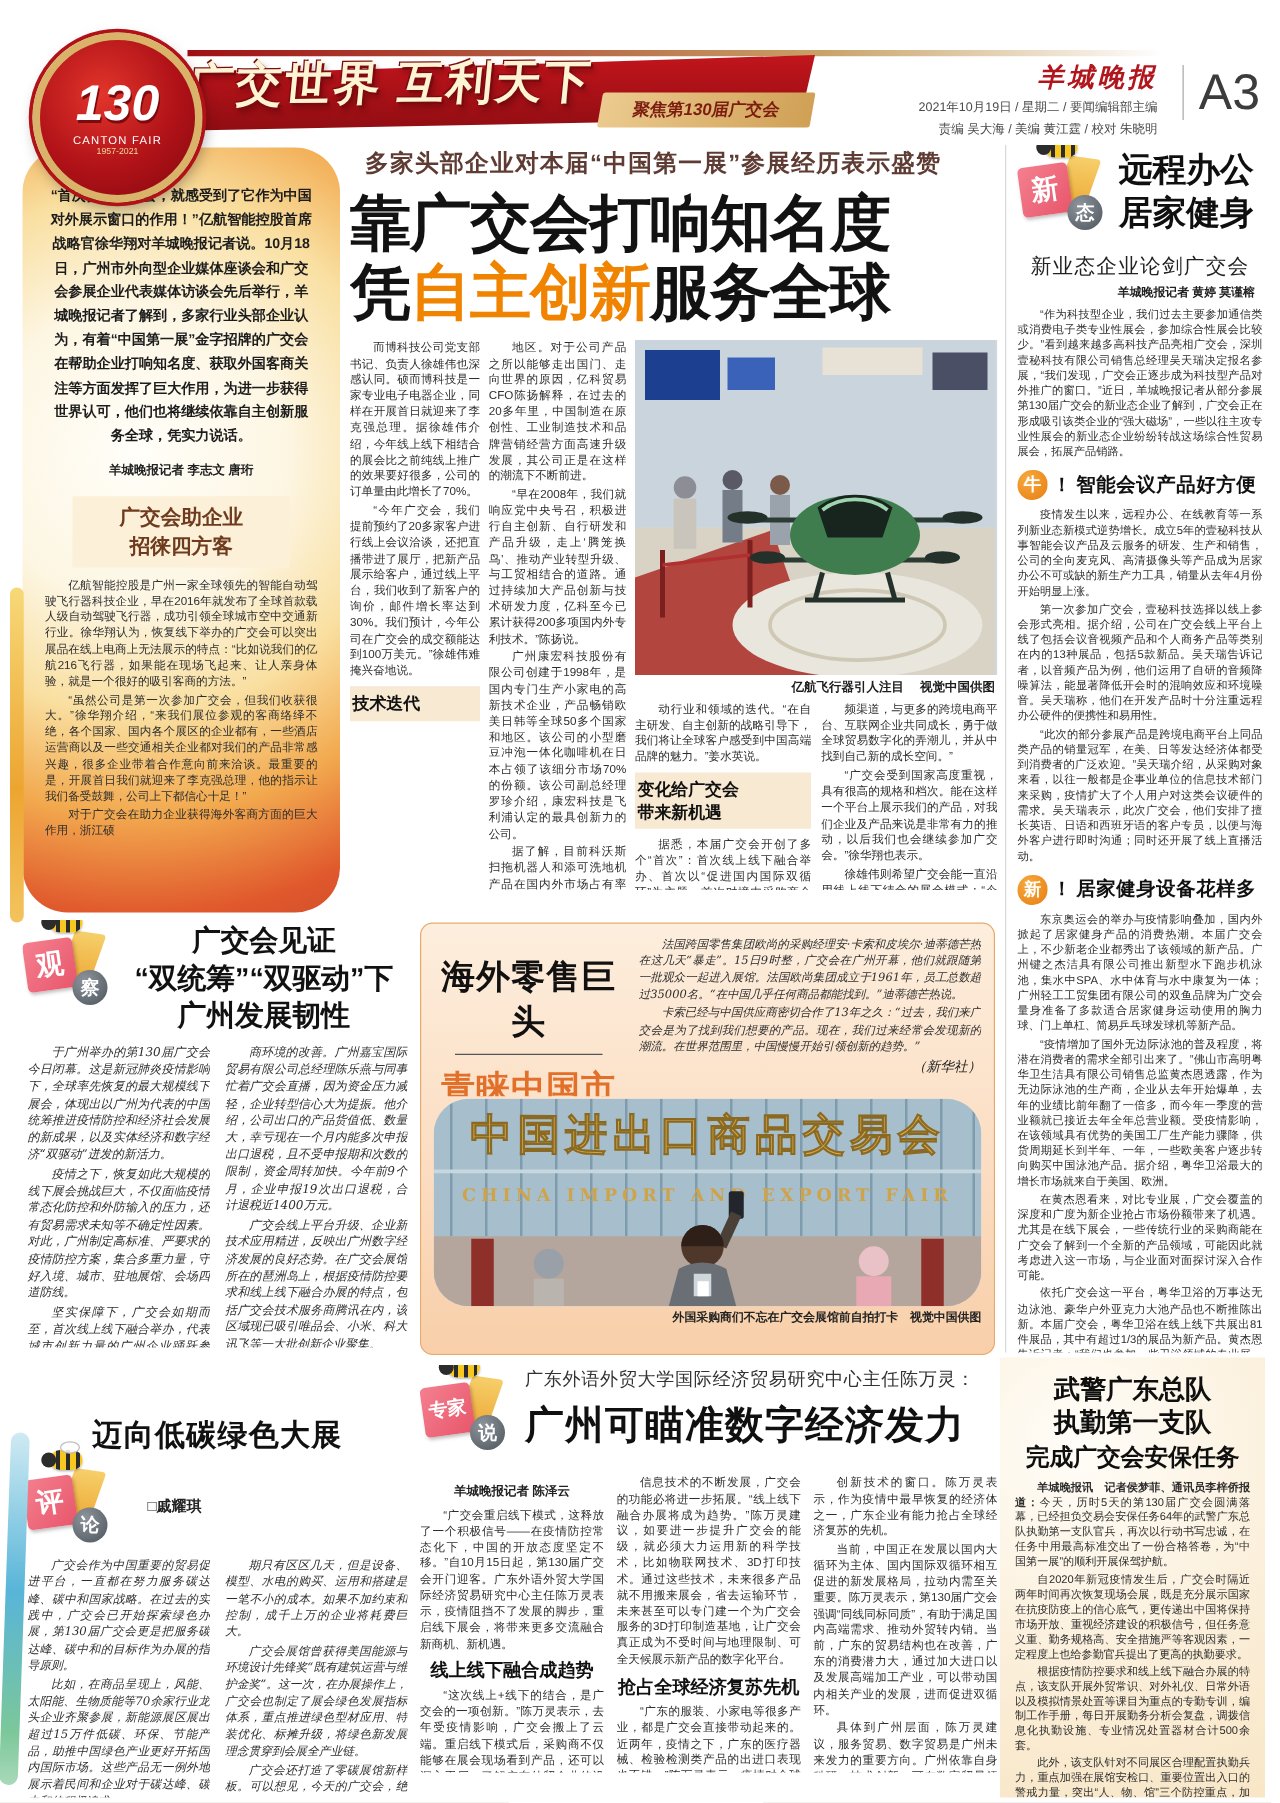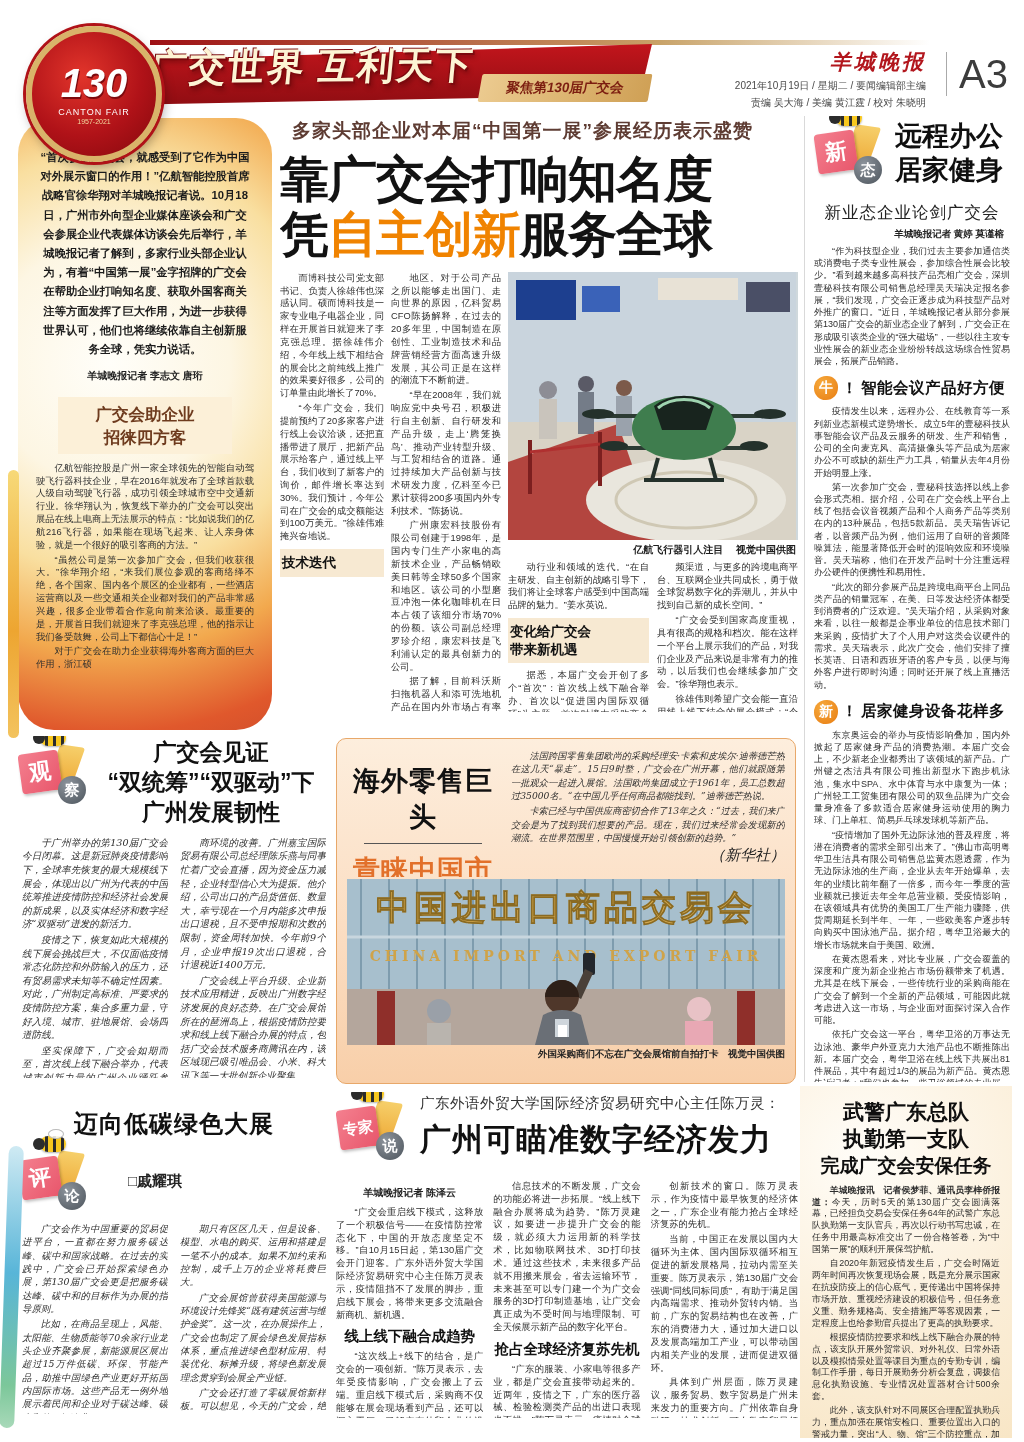--- a/index.html
+++ b/index.html
@@ -68,7 +68,7 @@
   .obs-cols{display:flex;gap:12px;margin-top:8px;height:242px;overflow:hidden;padding:0 4px;}
   .obs-cols .col{flex:1;overflow:hidden;}
   .obs-cols .body-text{font-size:9.6px;line-height:1.42;}
-  .source{text-align:right;font-size:15px;}
+  .source{text-align:right;font-size:11px;}
   
   .bee-icon{position:relative;width:74px;height:78px;flex:0 0 74px;}
   .bee-icon .ribb{position:absolute;left:34px;top:10px;width:26px;height:44px;background:linear-gradient(180deg,#f6cf6a,#eda531);

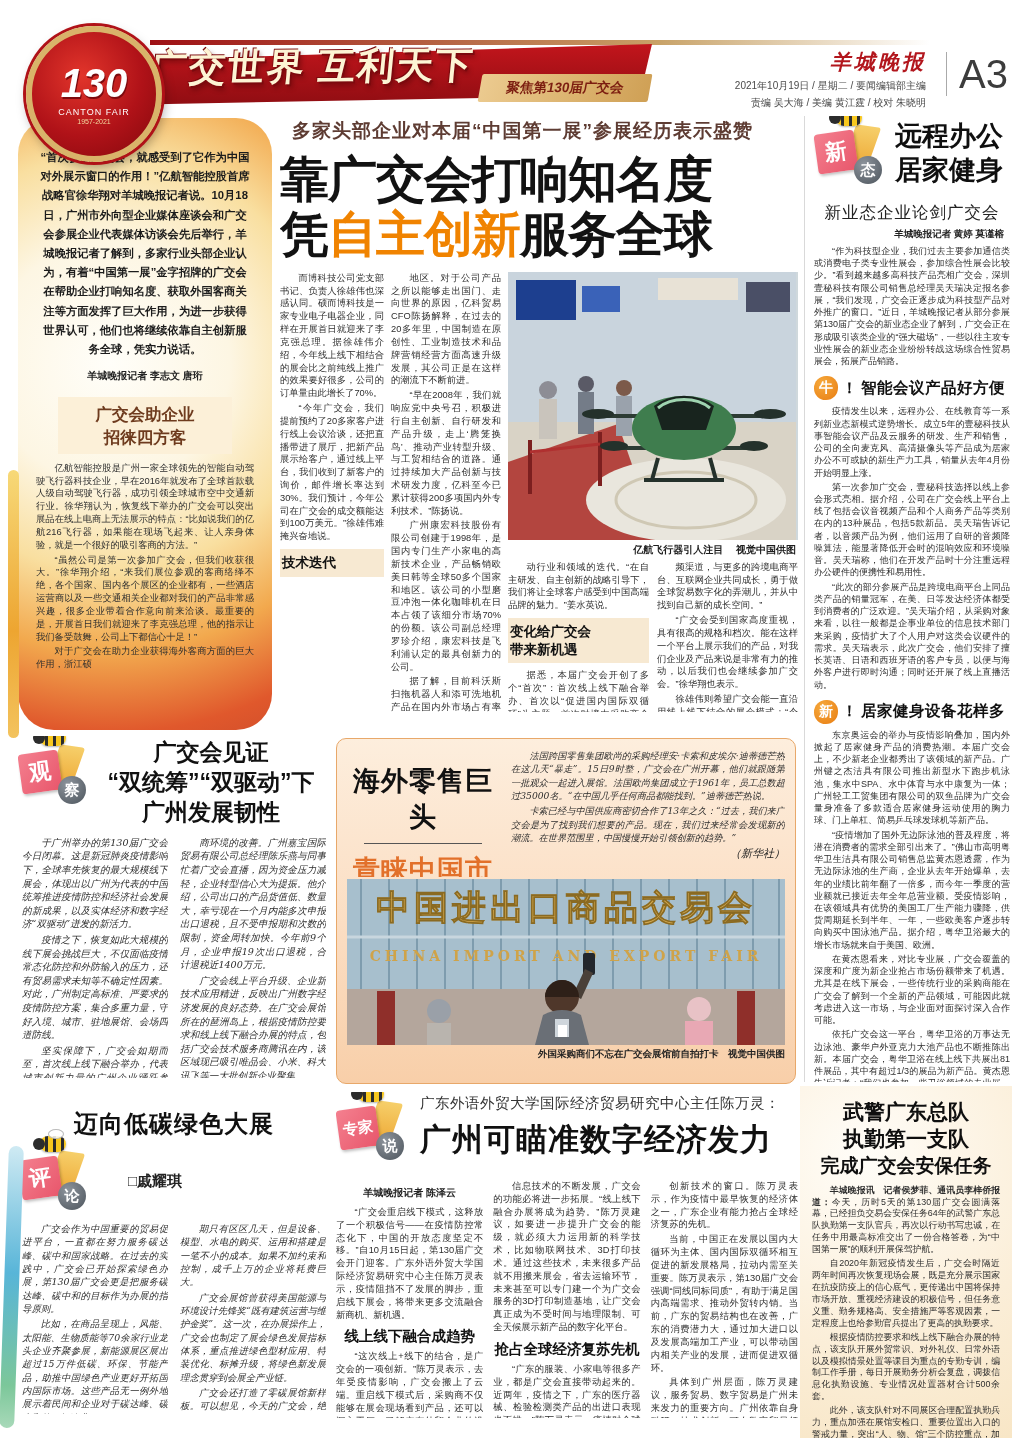--- a/index.html
+++ b/index.html
@@ -96,7 +96,7 @@
   .ov-t2{font-size:27px;font-weight:900;color:#e2702a;letter-spacing:1px;}
   .ov-text{flex:1;overflow:hidden;}
   .ov-text .body-text{font-size:9.2px;line-height:1.45;}
-  .photo2{width:438px;height:166px;margin-top:2px;}
+  .photo2{width:438px;height:166px;margin-top:2px;border-radius:28px;}
   .ov-cap{font-size:9.5px;font-weight:bold;text-align:right;color:#222;margin-top:3px;}
   
   .expert{position:absolute;left:336px;top:1092px;width:462px;height:348px;overflow:hidden;}

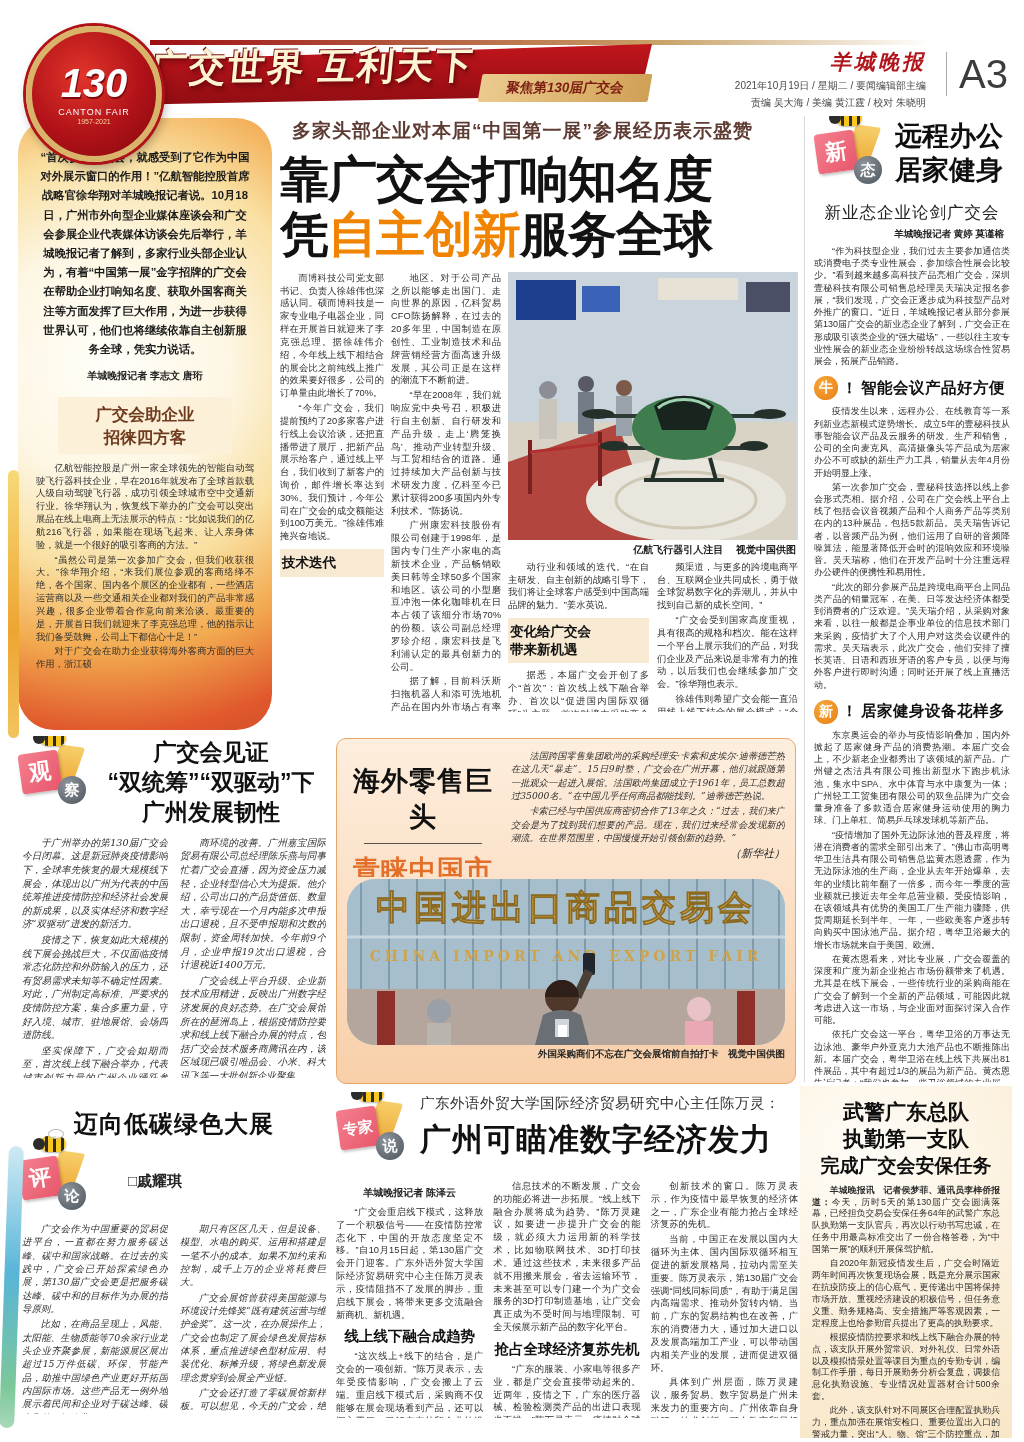--- a/index.html
+++ b/index.html
@@ -108,7 +108,7 @@
   .ex-cols .col{flex:1;overflow:hidden;}
   .mini-head{font-size:14.5px;font-weight:900;text-align:center;color:#111;margin:6px 0 4px;}
   
-  .comment{position:absolute;left:18px;top:1108px;width:312px;height:306px;overflow:hidden;}
+  .comment{position:absolute;left:18px;top:1132px;width:312px;height:306px;overflow:hidden;}
   .cm-headline{text-align:center;font-size:24px;font-weight:900;color:#111;letter-spacing:1px;}
   .cm-row{display:flex;align-items:center;margin-top:2px;}
   .cm-author{font-weight:bold;font-size:15px;margin-left:36px;}

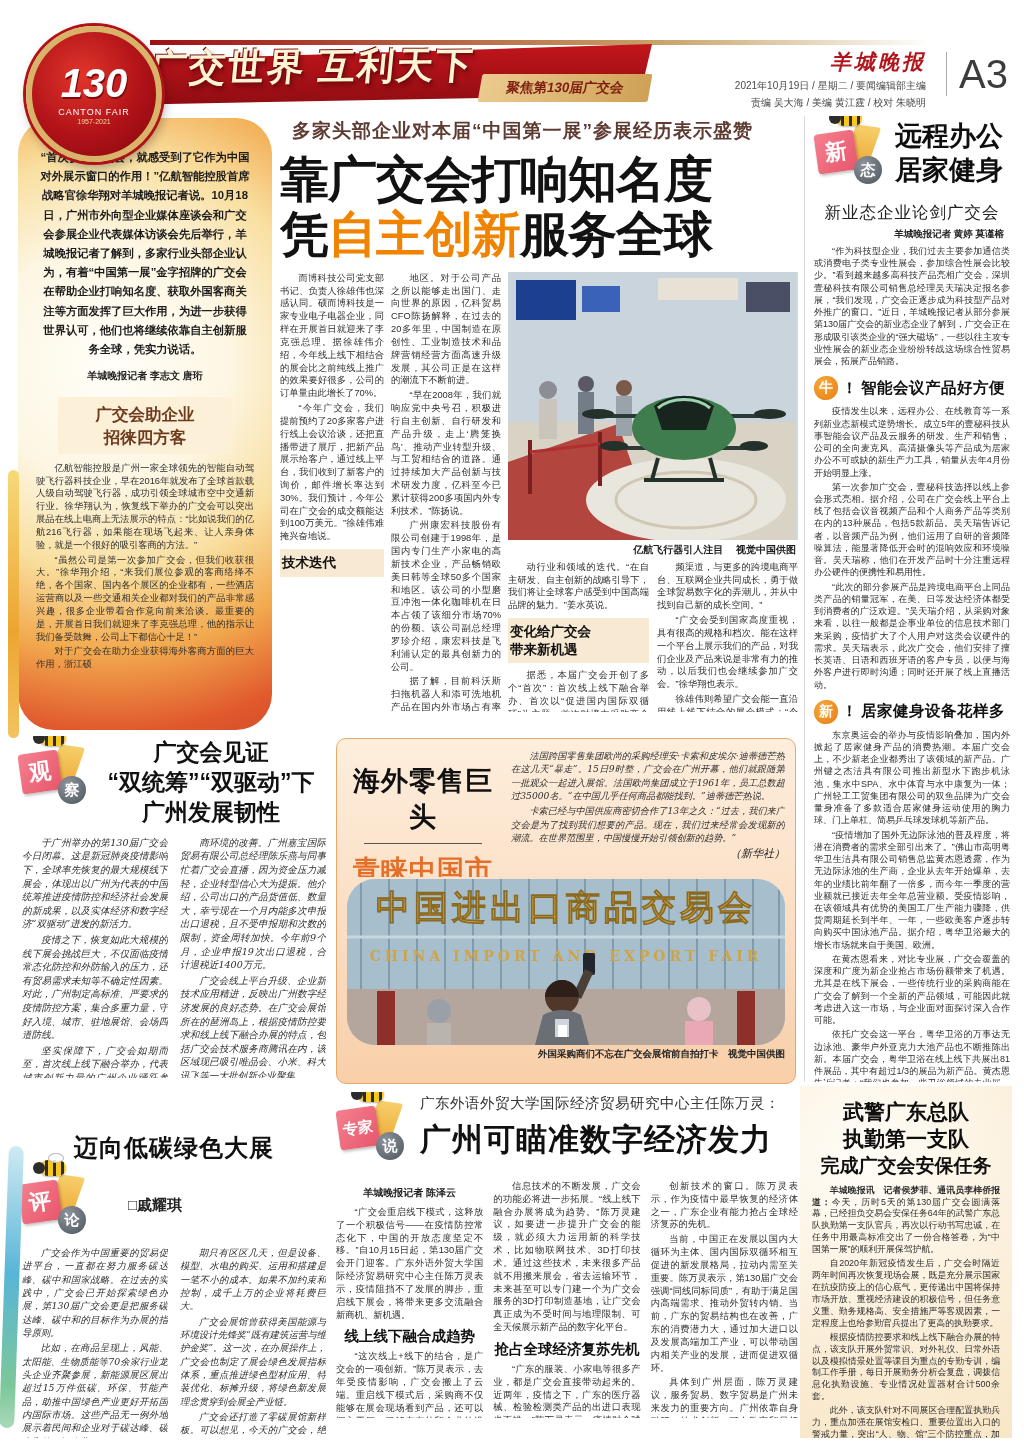--- a/index.html
+++ b/index.html
@@ -111,7 +111,7 @@
   .comment{position:absolute;left:18px;top:1132px;width:312px;height:306px;overflow:hidden;}
   .cm-headline{text-align:center;font-size:24px;font-weight:900;color:#111;letter-spacing:1px;}
   .cm-row{display:flex;align-items:center;margin-top:2px;}
-  .cm-author{font-weight:bold;font-size:15px;margin-left:36px;}
+  .cm-author{font-weight:bold;font-size:12px;margin-left:26px;}
   .cm-cols{display:flex;gap:12px;margin-top:2px;height:196px;overflow:hidden;padding:0 4px;}
   .cm-cols .col{flex:1;overflow:hidden;}
   .cm-cols .body-text{font-size:9.4px;line-height:1.42;}

